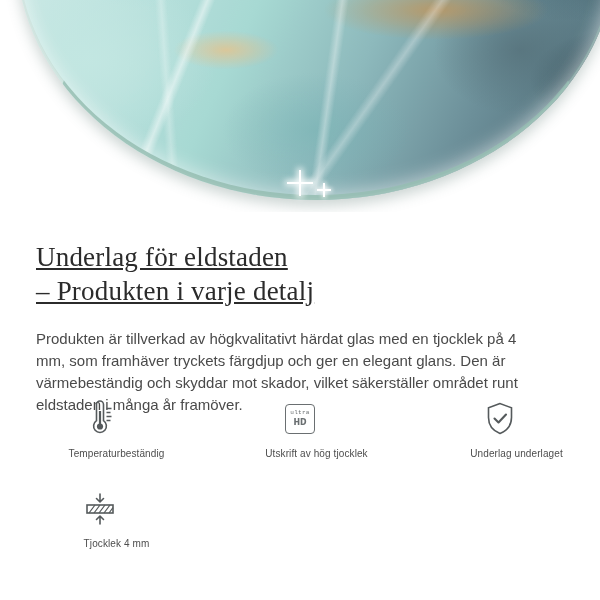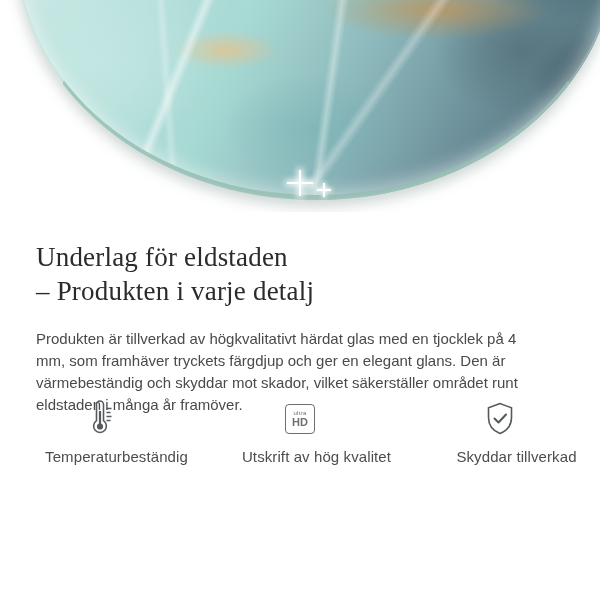--- a/index.html
+++ b/index.html
@@ -134,6 +134,7 @@
     font-weight: 400;
     margin: 28px 0 0 36px;
     letter-spacing: .2px;
+    text-decoration: underline;
   }
   .headline .l2 { display: block; }
   .body-copy {

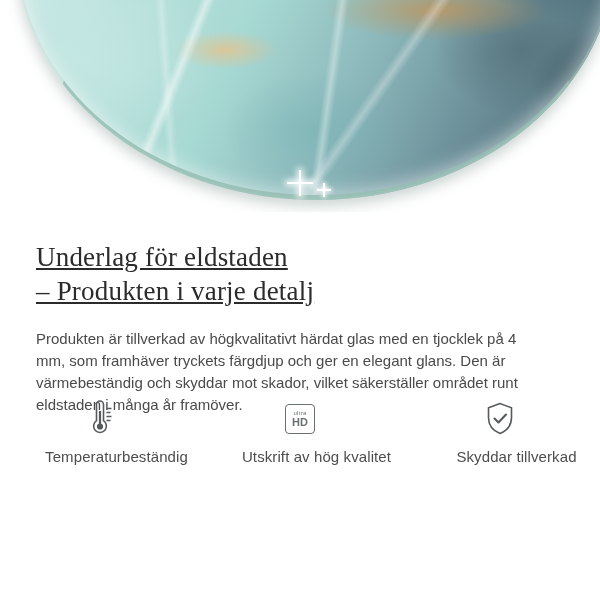--- a/index.html
+++ b/index.html
@@ -169,6 +169,7 @@
     align-items: center;
     justify-content: center;
     color: #555a5c;
+    font-family: Liberation Mono, monospace;
   }
   .feature .cap {
     margin-top: 6px;

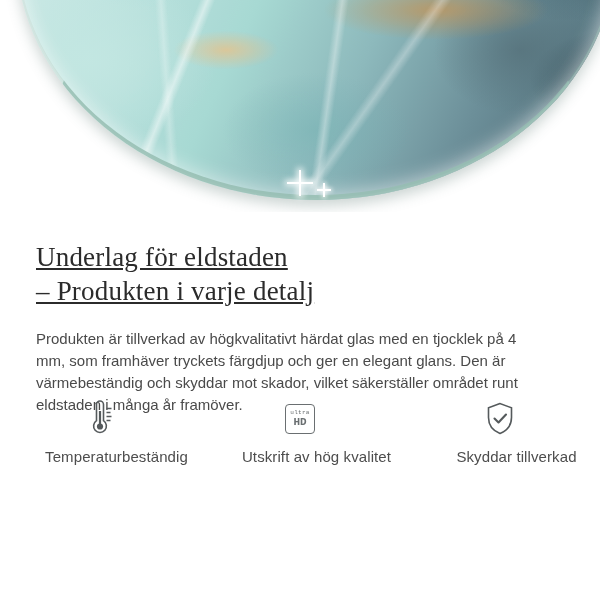--- a/index.html
+++ b/index.html
@@ -173,7 +173,7 @@
   }
   .feature .cap {
     margin-top: 6px;
-    font-size: 15px;
+    font-size: 10px;
     color: #4d4d4d;
     text-align: center;
     letter-spacing: .1px;

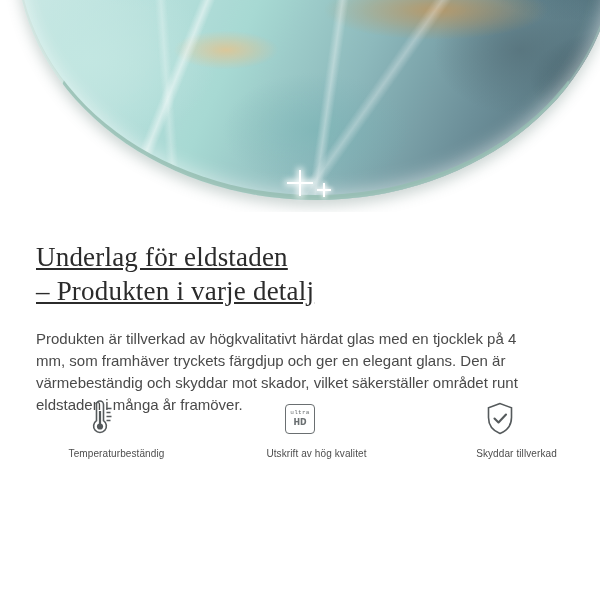--- a/index.html
+++ b/index.html
@@ -235,7 +235,7 @@
         <span class="b">HD</span>
       </div>
     </div>
-    <div class="cap">Utskrift av hög kvalitet</div>
+    <div class="cap">Utskrift av hög tjocklek</div>
   </div>
 
   <div class="feature">

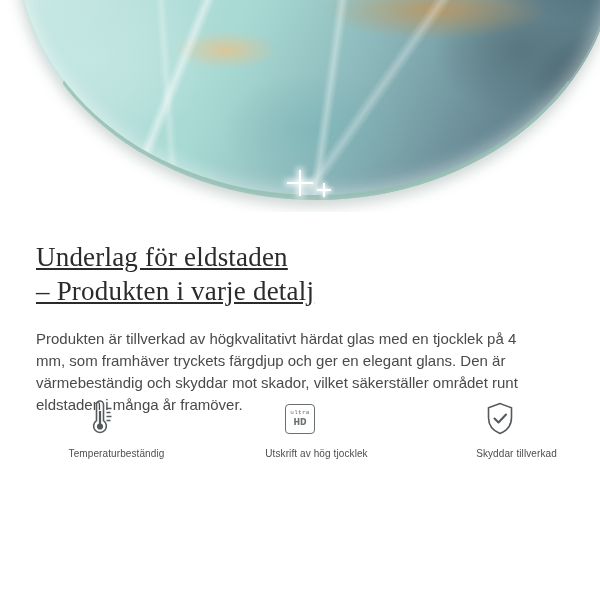--- a/index.html
+++ b/index.html
@@ -245,7 +245,7 @@
         <path d="M11.5 19.5l4 4 7.5-8" stroke-width="2.1" stroke-linecap="round" stroke-linejoin="round"></path>
       </svg>
     </div>
-    <div class="cap">Skyddar tillverkad</div>
+    <div class="cap">Underlag underlaget</div>
   </div>
 
 

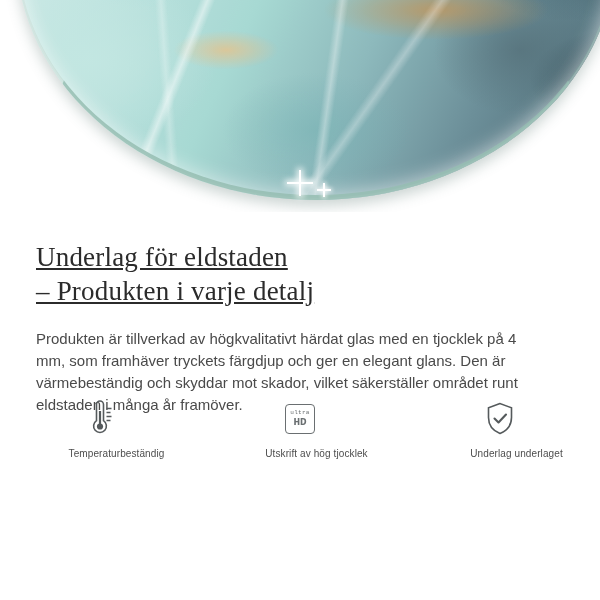--- a/index.html
+++ b/index.html
@@ -250,6 +250,17 @@
 
 
 
+  <div class="feature">
+    <div class="glyph">
+      <svg width="40" height="38" viewBox="0 0 40 38" fill="none" stroke="#555a5c" stroke-width="1.6">
+        <path d="M20 4v7M16.5 8.5 20 12l3.5-3.5" stroke-linecap="round" stroke-linejoin="round"></path>
+        <path d="M20 34v-7M16.5 29.5 20 26l3.5 3.5" stroke-linecap="round" stroke-linejoin="round"></path>
+        <rect x="7" y="15" width="26" height="8" fill="none"></rect>
+        <path d="M9 23l6-8M14 23l6-8M19 23l6-8M24 23l6-8M29 23l4-5.4" stroke-width="1.2"></path>
+      </svg>
+    </div>
+    <div class="cap">Tjocklek 4 mm</div>
+  </div>
 
 </div>
 

